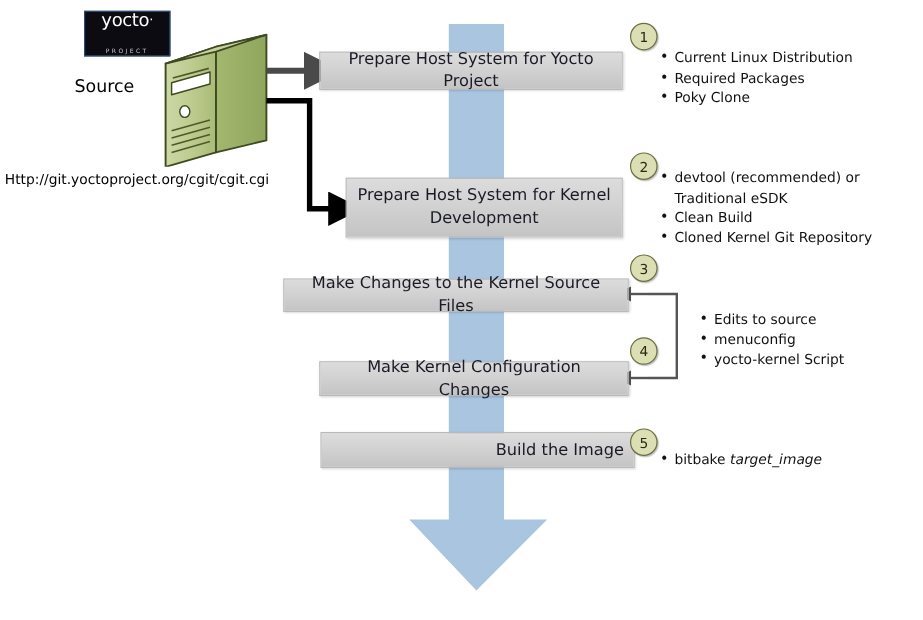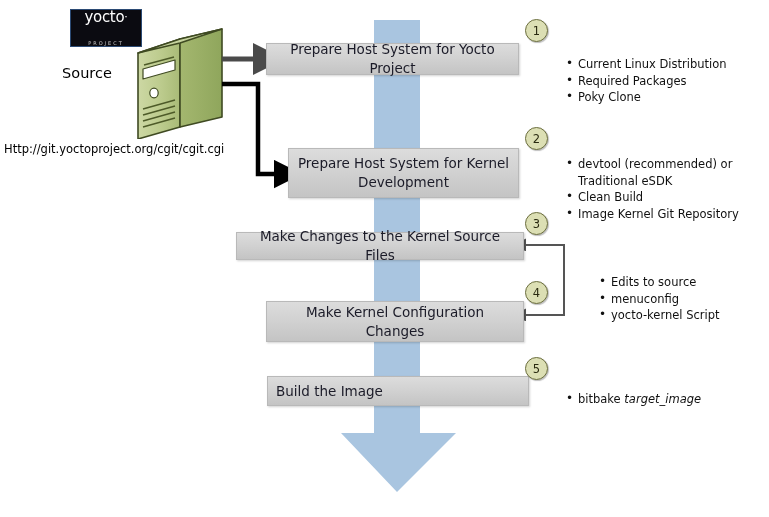--- a/index.html
+++ b/index.html
@@ -101,7 +101,7 @@
     box-sizing: border-box;
     display: flex;
     align-items: center;
-    justify-content: flex-start;
+    justify-content: flex-end;
     text-align: center;
     font-size: 13.5px;
     color: #1b1b28;

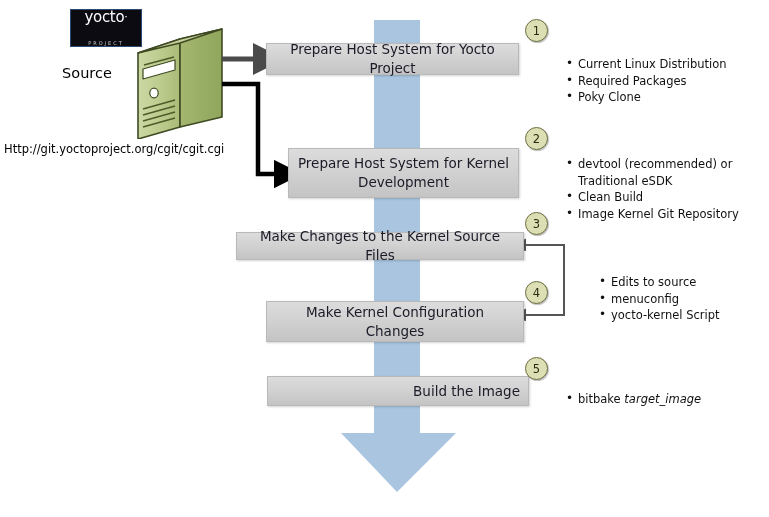--- a/index.html
+++ b/index.html
@@ -135,7 +135,7 @@
     line-height: 16.5px;
   }
   .notes ul {
-    margin: 16px;
+    margin: 0;
     padding: 0;
     list-style: none;
   }

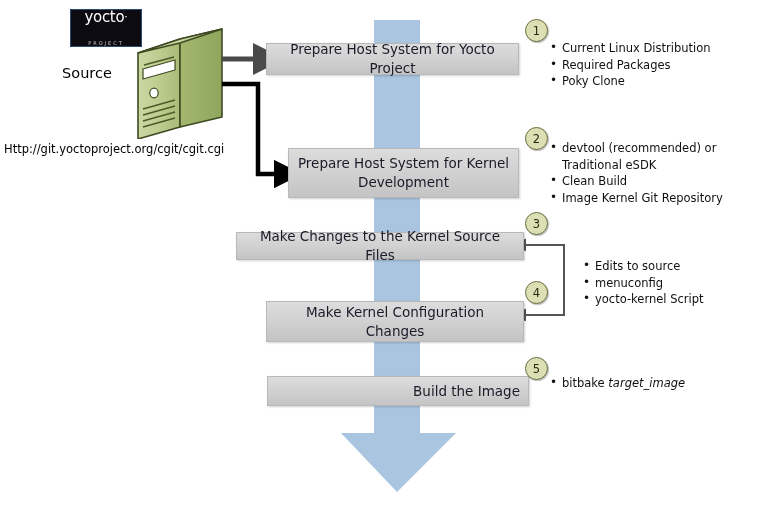--- a/index.html
+++ b/index.html
@@ -296,7 +296,7 @@
     <ul>
       <li class="wrap">devtool (recommended) or Traditional eSDK</li>
       <li>Clean Build</li>
-      <li>Image Kernel Git Repository</li>
+      <li>Cloned Kernel Git Repository</li>
     </ul>
   </div>
 

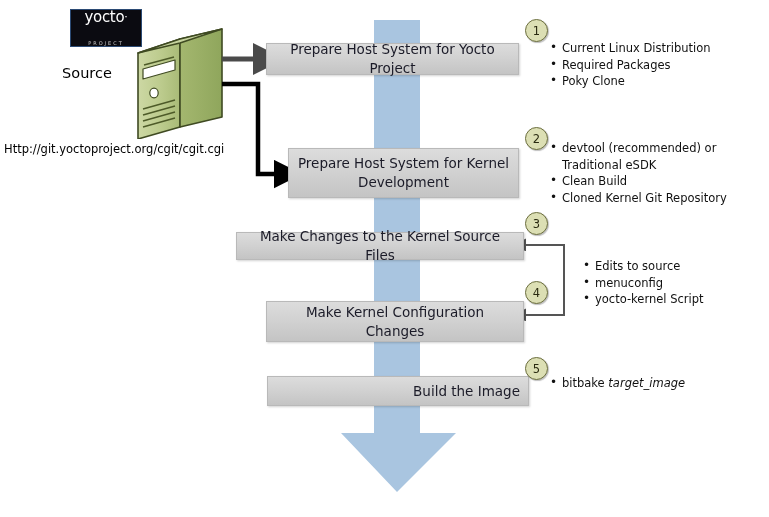--- a/index.html
+++ b/index.html
@@ -260,7 +260,7 @@
     <span>Make Changes to the Kernel Source Files</span>
   </div>
 
-  <div class="pbox" style="left:266px; top:301px; width:258px; height:41px;">
+  <div class="pbox" style="left:266px; top:301px; width:258px; height:29px;">
     <span>Make Kernel Configuration Changes</span>
   </div>
 

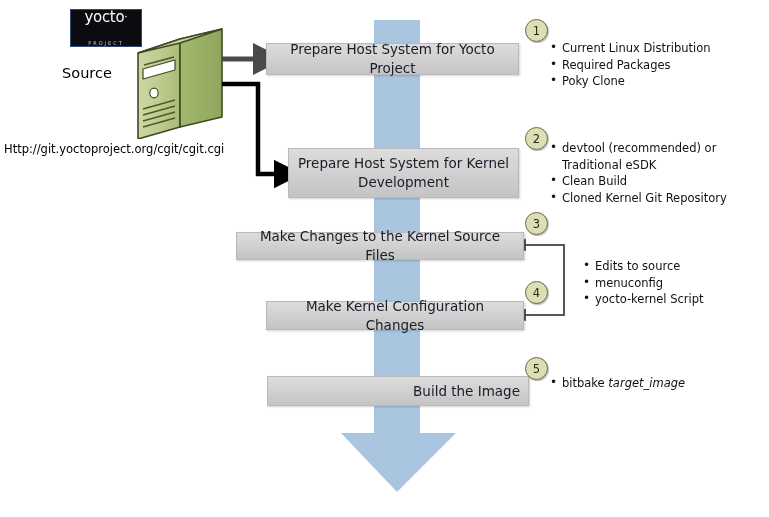--- a/index.html
+++ b/index.html
@@ -264,7 +264,7 @@
     <span>Make Kernel Configuration Changes</span>
   </div>
 
-  <div class="pbox" style="left:267px; top:376px; width:262px; height:30px;">
+  <div class="pbox" style="left:267px; top:360px; width:262px; height:30px;">
     <span>Build the Image</span>
   </div>
 

